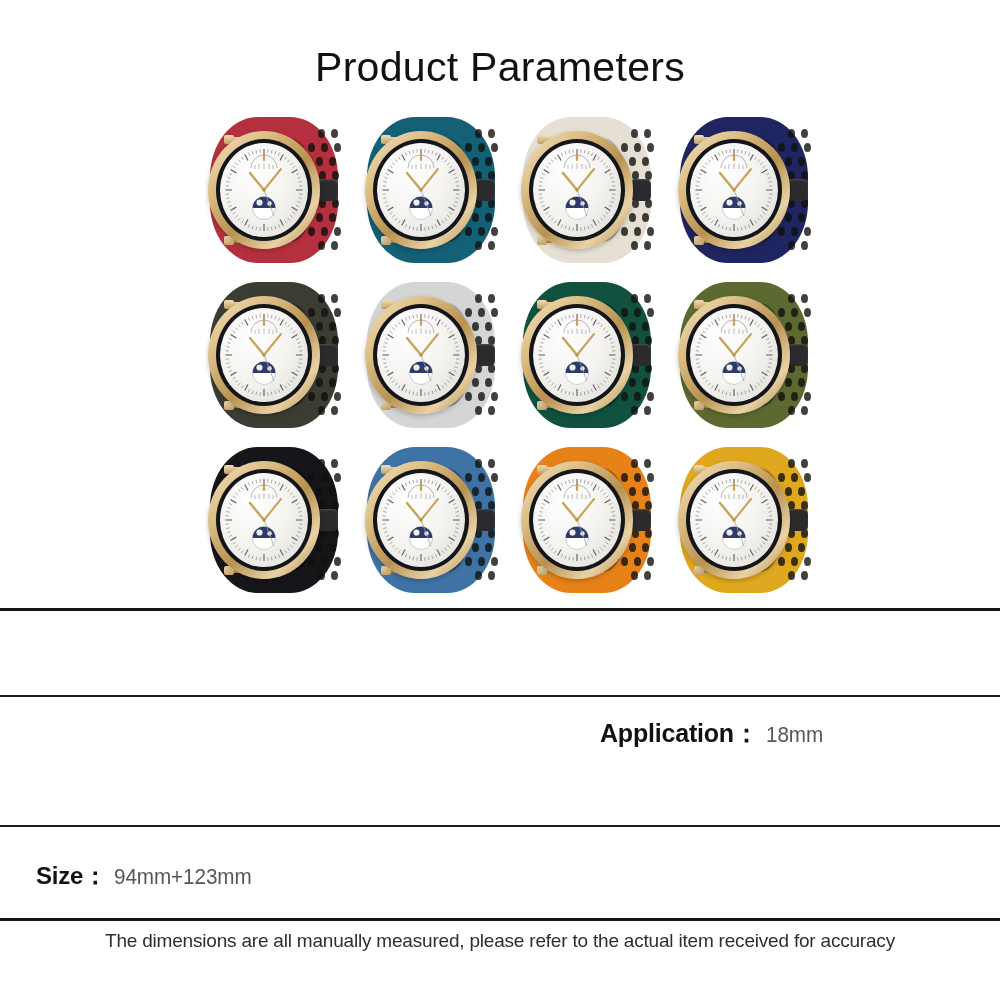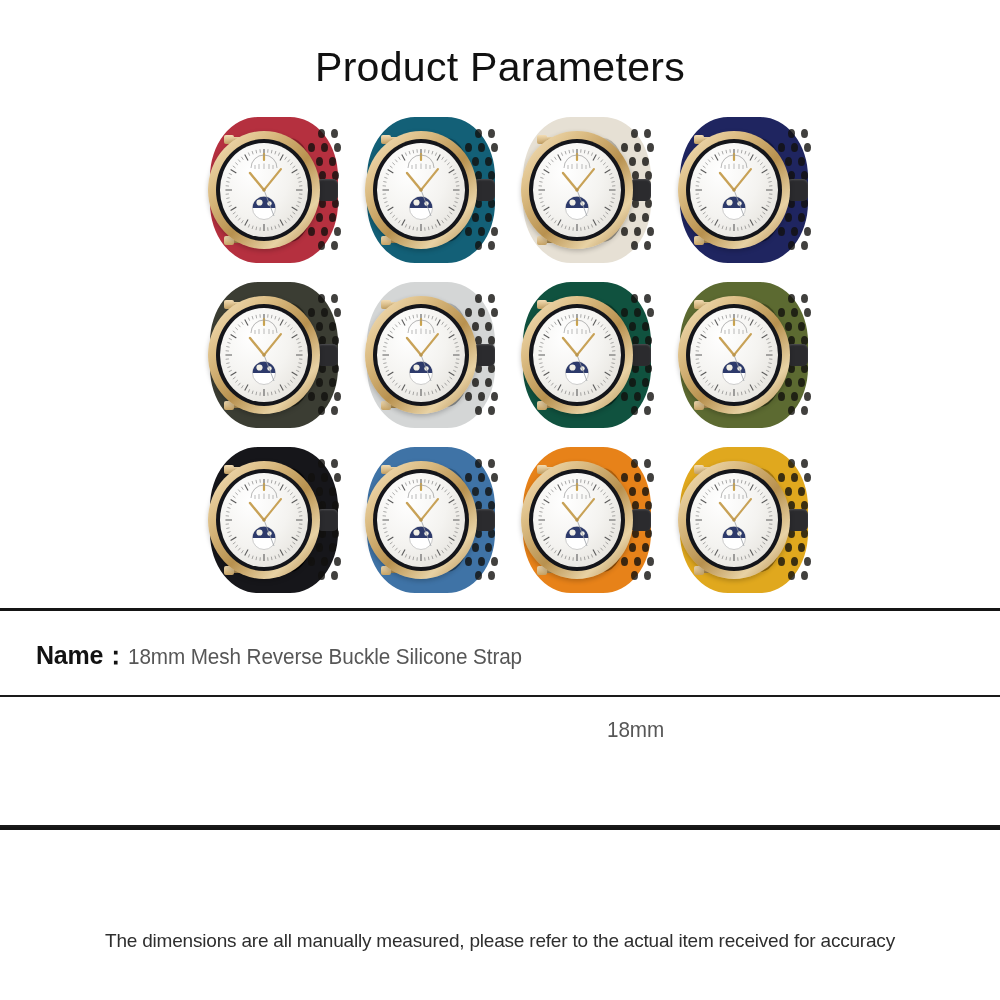--- a/index.html
+++ b/index.html
@@ -1915,10 +1915,6 @@
   <div class="rule"></div>
 
   <div class="row r1">
-    <div class="cell name">
-      <span class="lbl">Name：</span>
-      <span class="val">18mm Mesh Reverse Buckle Silicone Strap</span>
-    </div>
   </div>
 
   <div class="rule thin"></div>

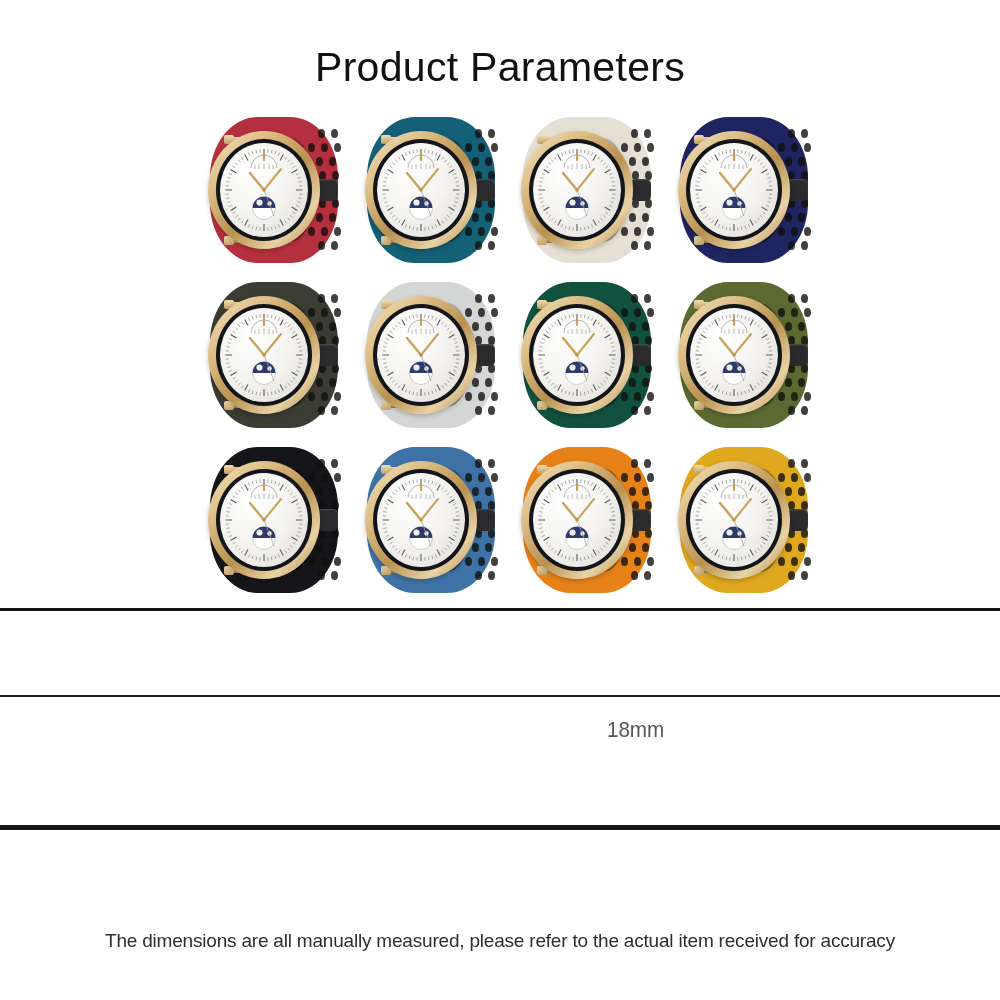--- a/index.html
+++ b/index.html
@@ -1921,6 +1921,7 @@
 
   <div class="row r2">
     <div class="cell app">
+      <span class="lbl">Application：</span>
       <span class="val" style="margin-left:7px">18mm</span>
     </div>
   </div>

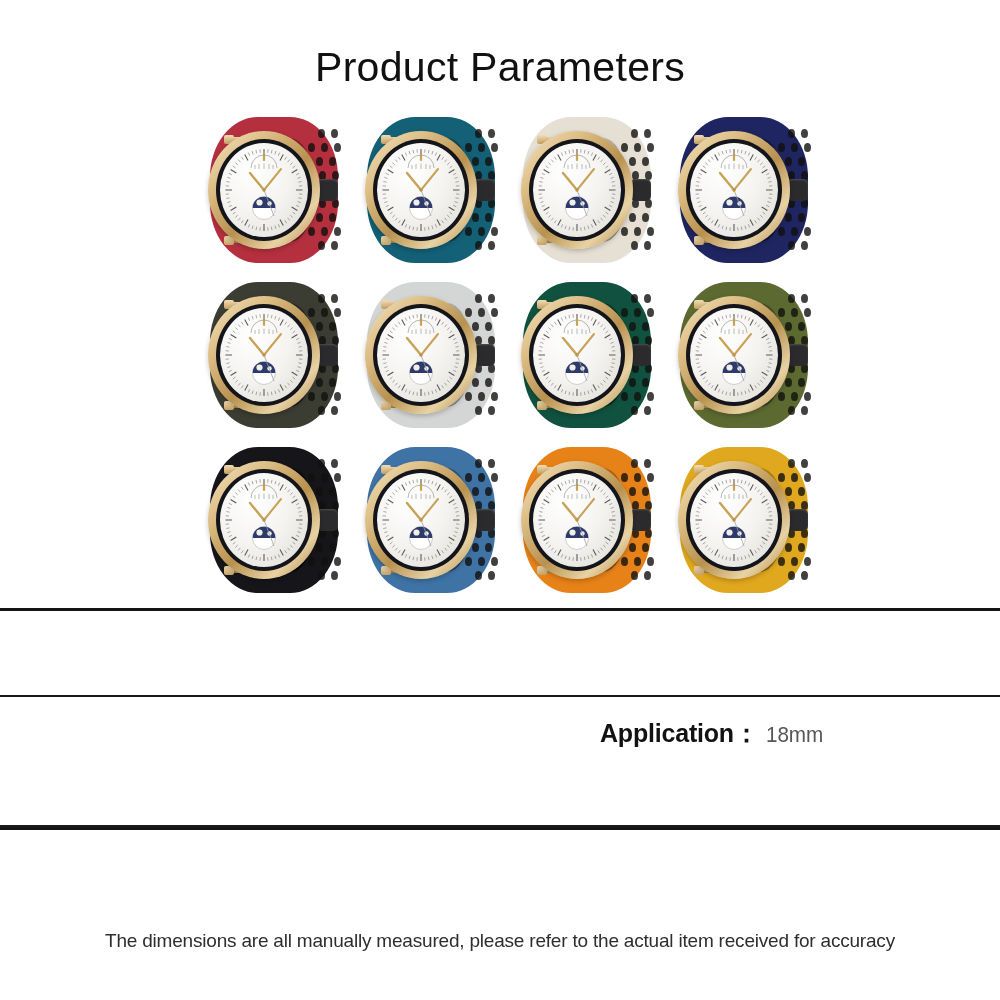--- a/index.html
+++ b/index.html
@@ -1928,6 +1928,12 @@
 
   <div class="rule thin"></div>
 
+  <div class="row r3">
+    <div class="cell size">
+      <span class="lbl sm">Size：</span>
+      <span class="val" style="margin-left:7px">94mm+123mm</span>
+    </div>
+  </div>
 
   <div class="rule"></div>
 </div>

